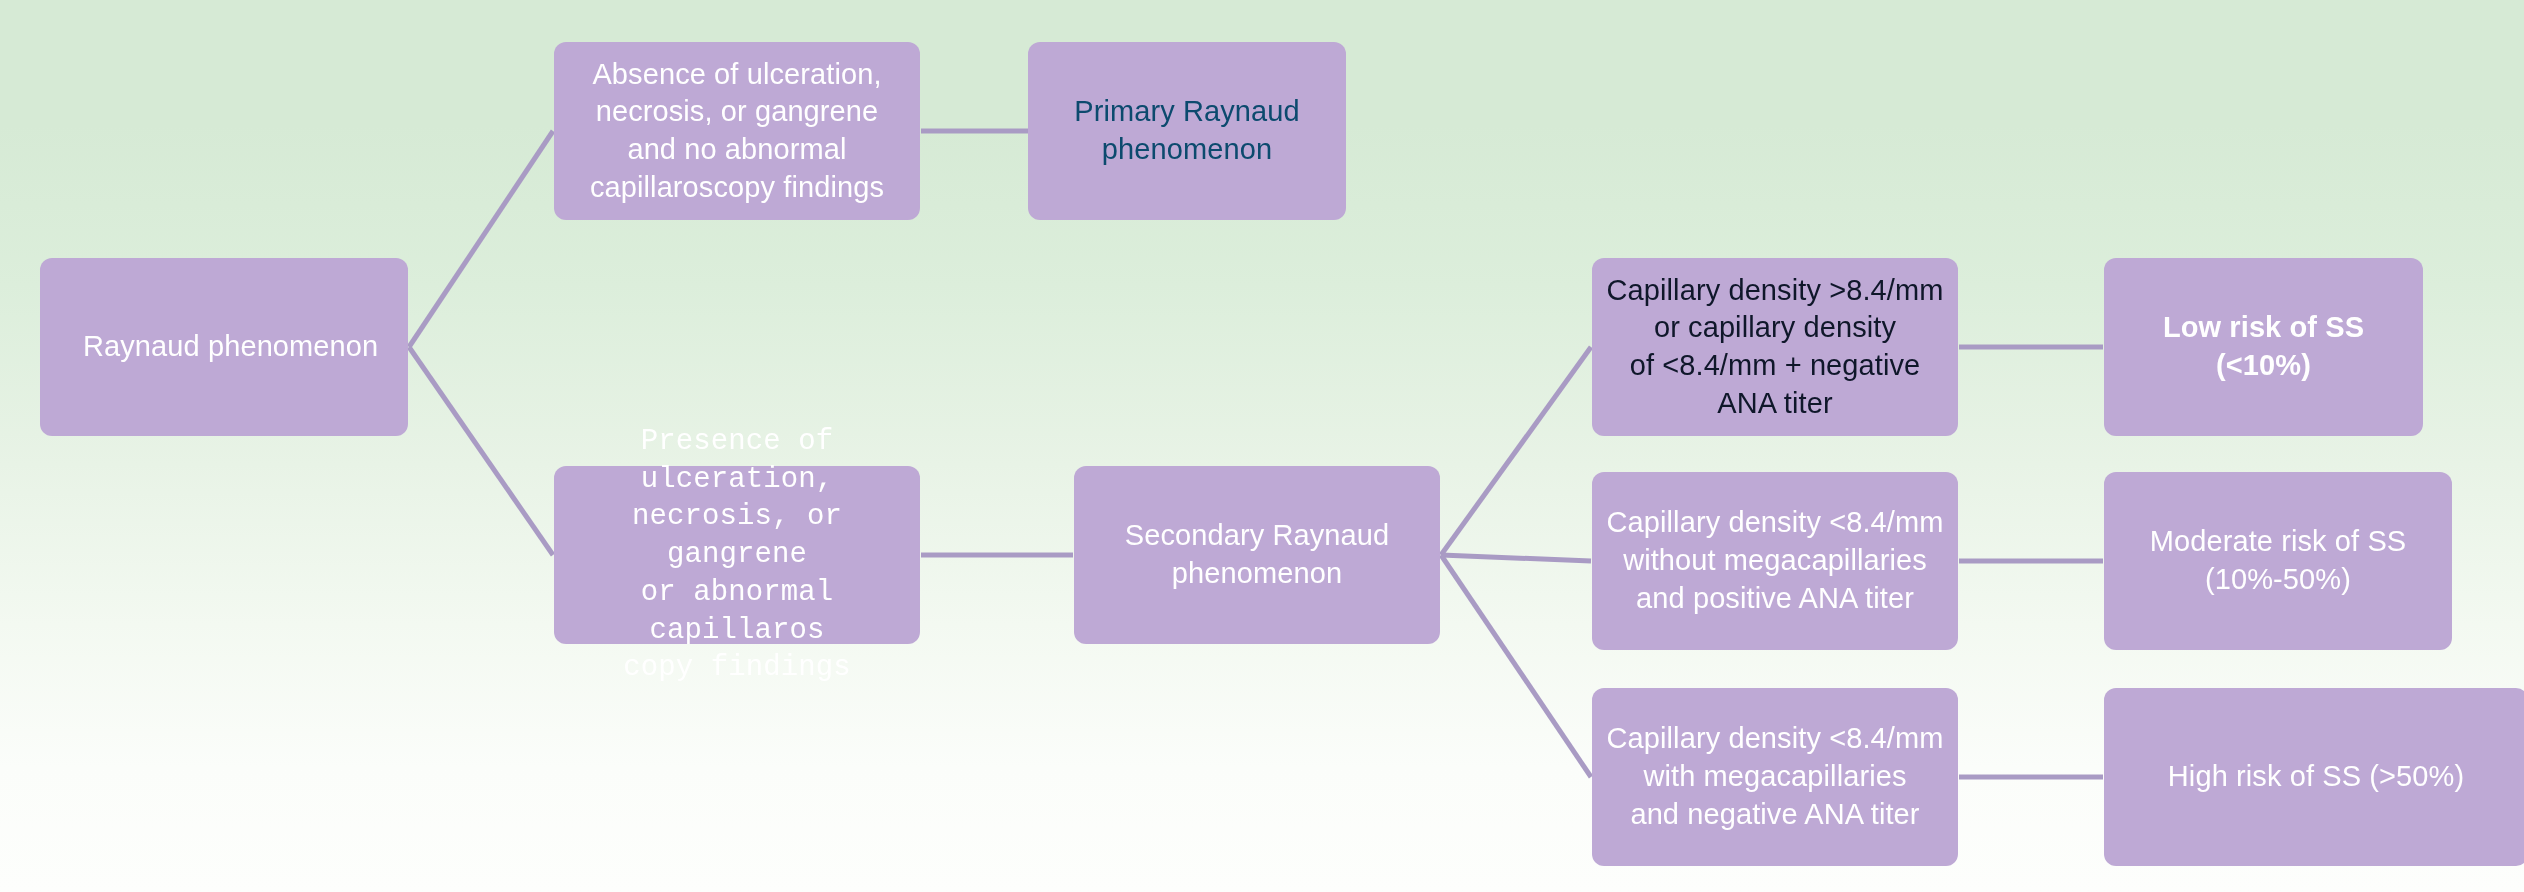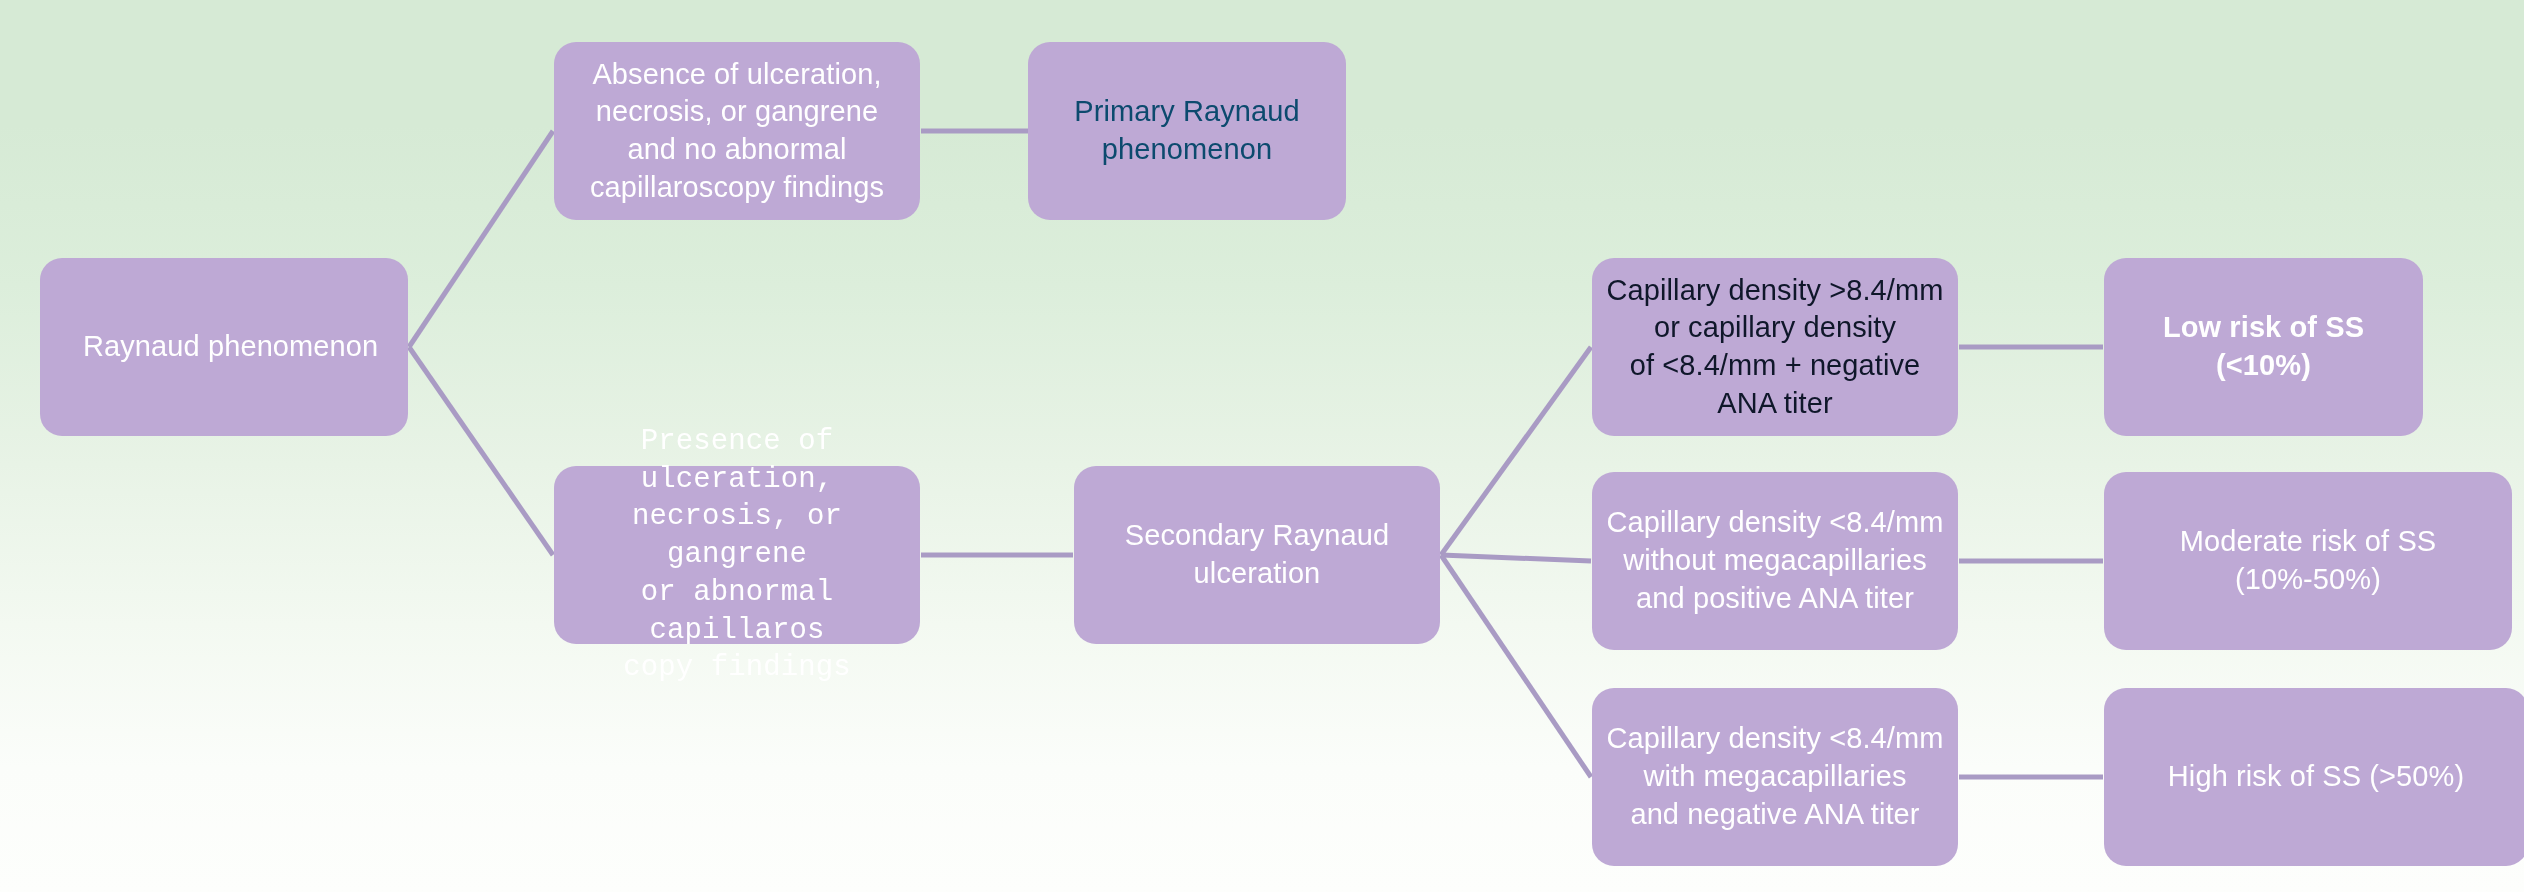--- a/index.html
+++ b/index.html
@@ -34,7 +34,7 @@
     position: absolute;
     box-sizing: border-box;
     background: #bea9d5;
-    border-radius: 22px;
+    border-radius: 12px;
     display: flex;
     align-items: center;
     justify-content: center;

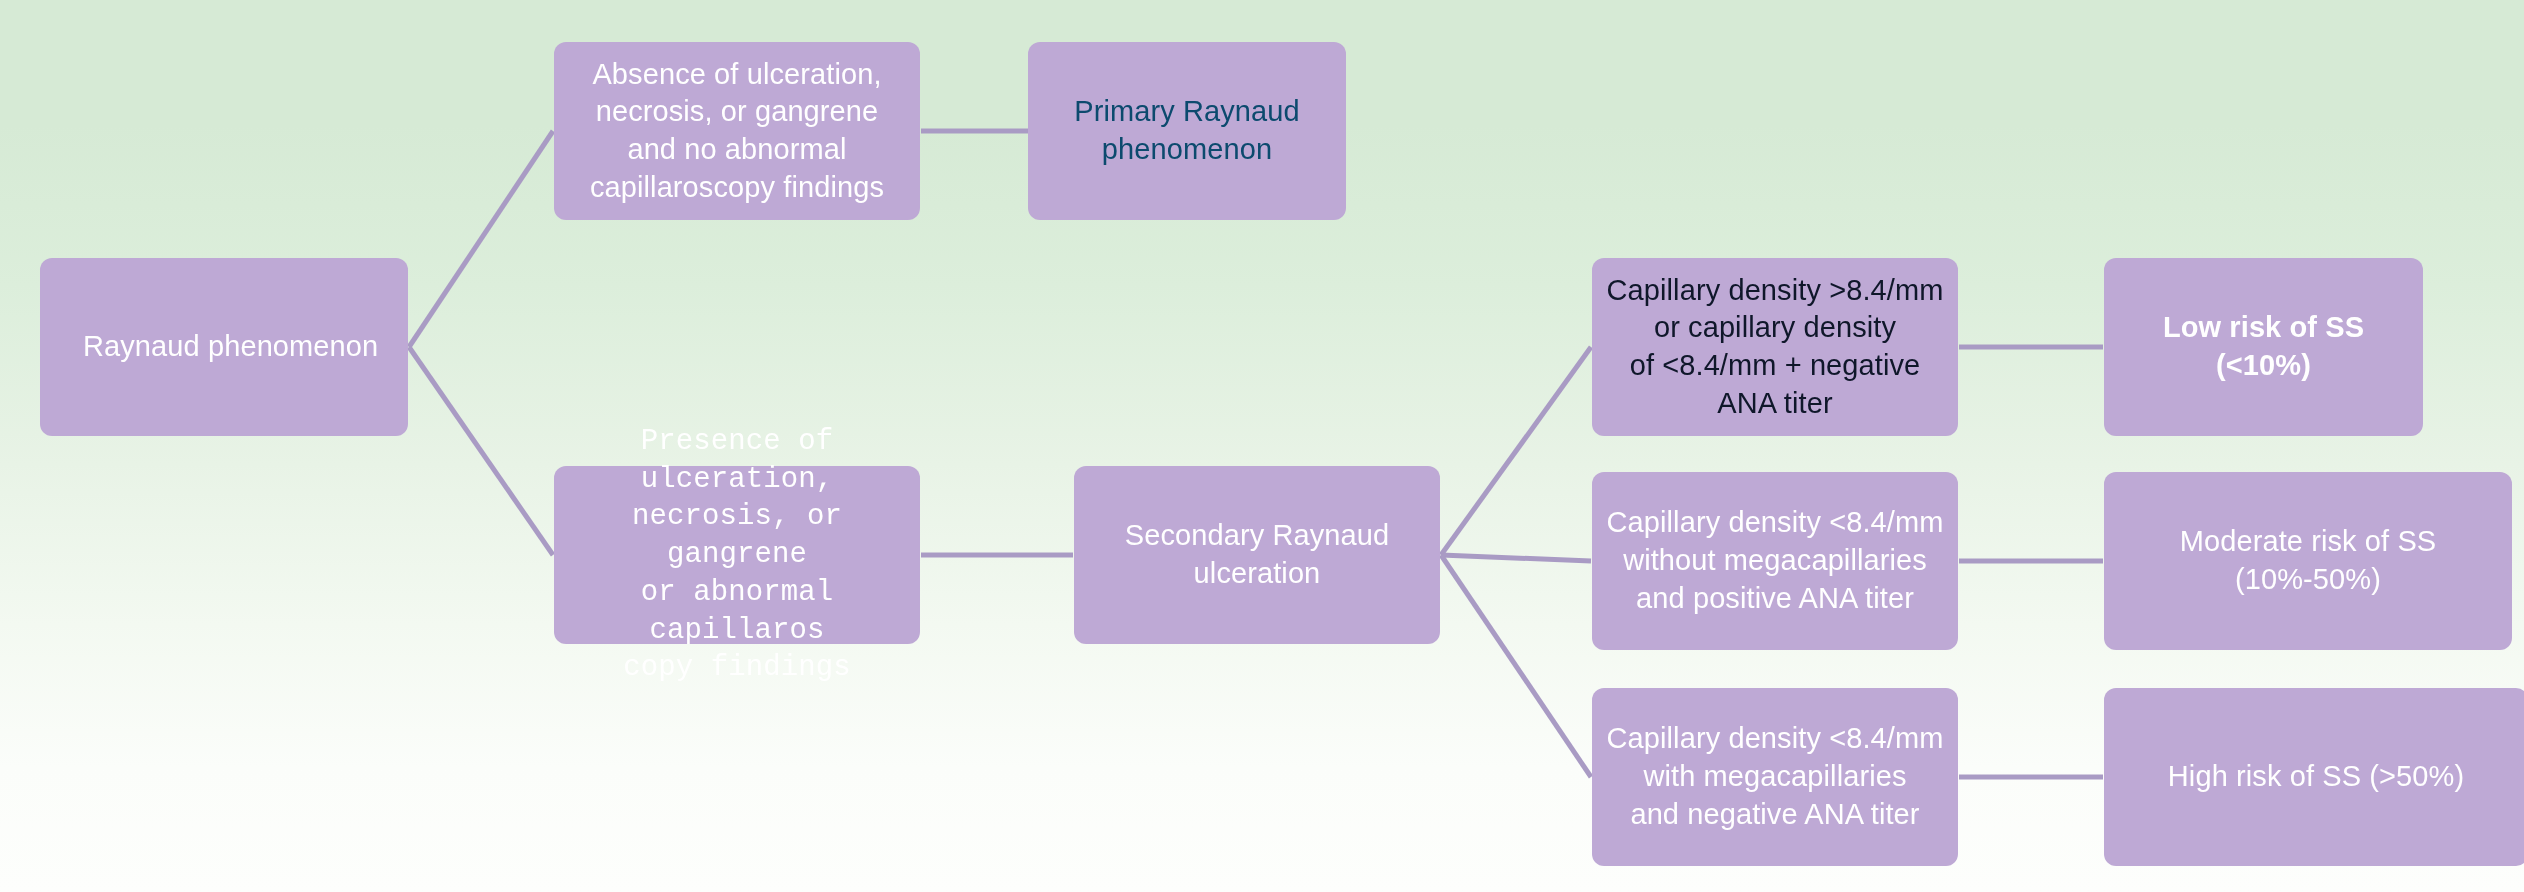--- a/index.html
+++ b/index.html
@@ -94,7 +94,7 @@
       </div>
       <div class="node" style="left: 1074px; top: 466px; width: 366px; height: 178px; background: rgb(190, 169, 213); color: rgb(255, 255, 255);">
         <span class="lines">Secondary Raynaud
-ulceration</span>
+phenomenon</span>
       </div>
       <div class="node" style="left: 1592px; top: 258px; width: 366px; height: 178px; background: rgb(190, 169, 213); color: #0f172a;">
         <span class="lines">Capillary density &gt;8.4/mm

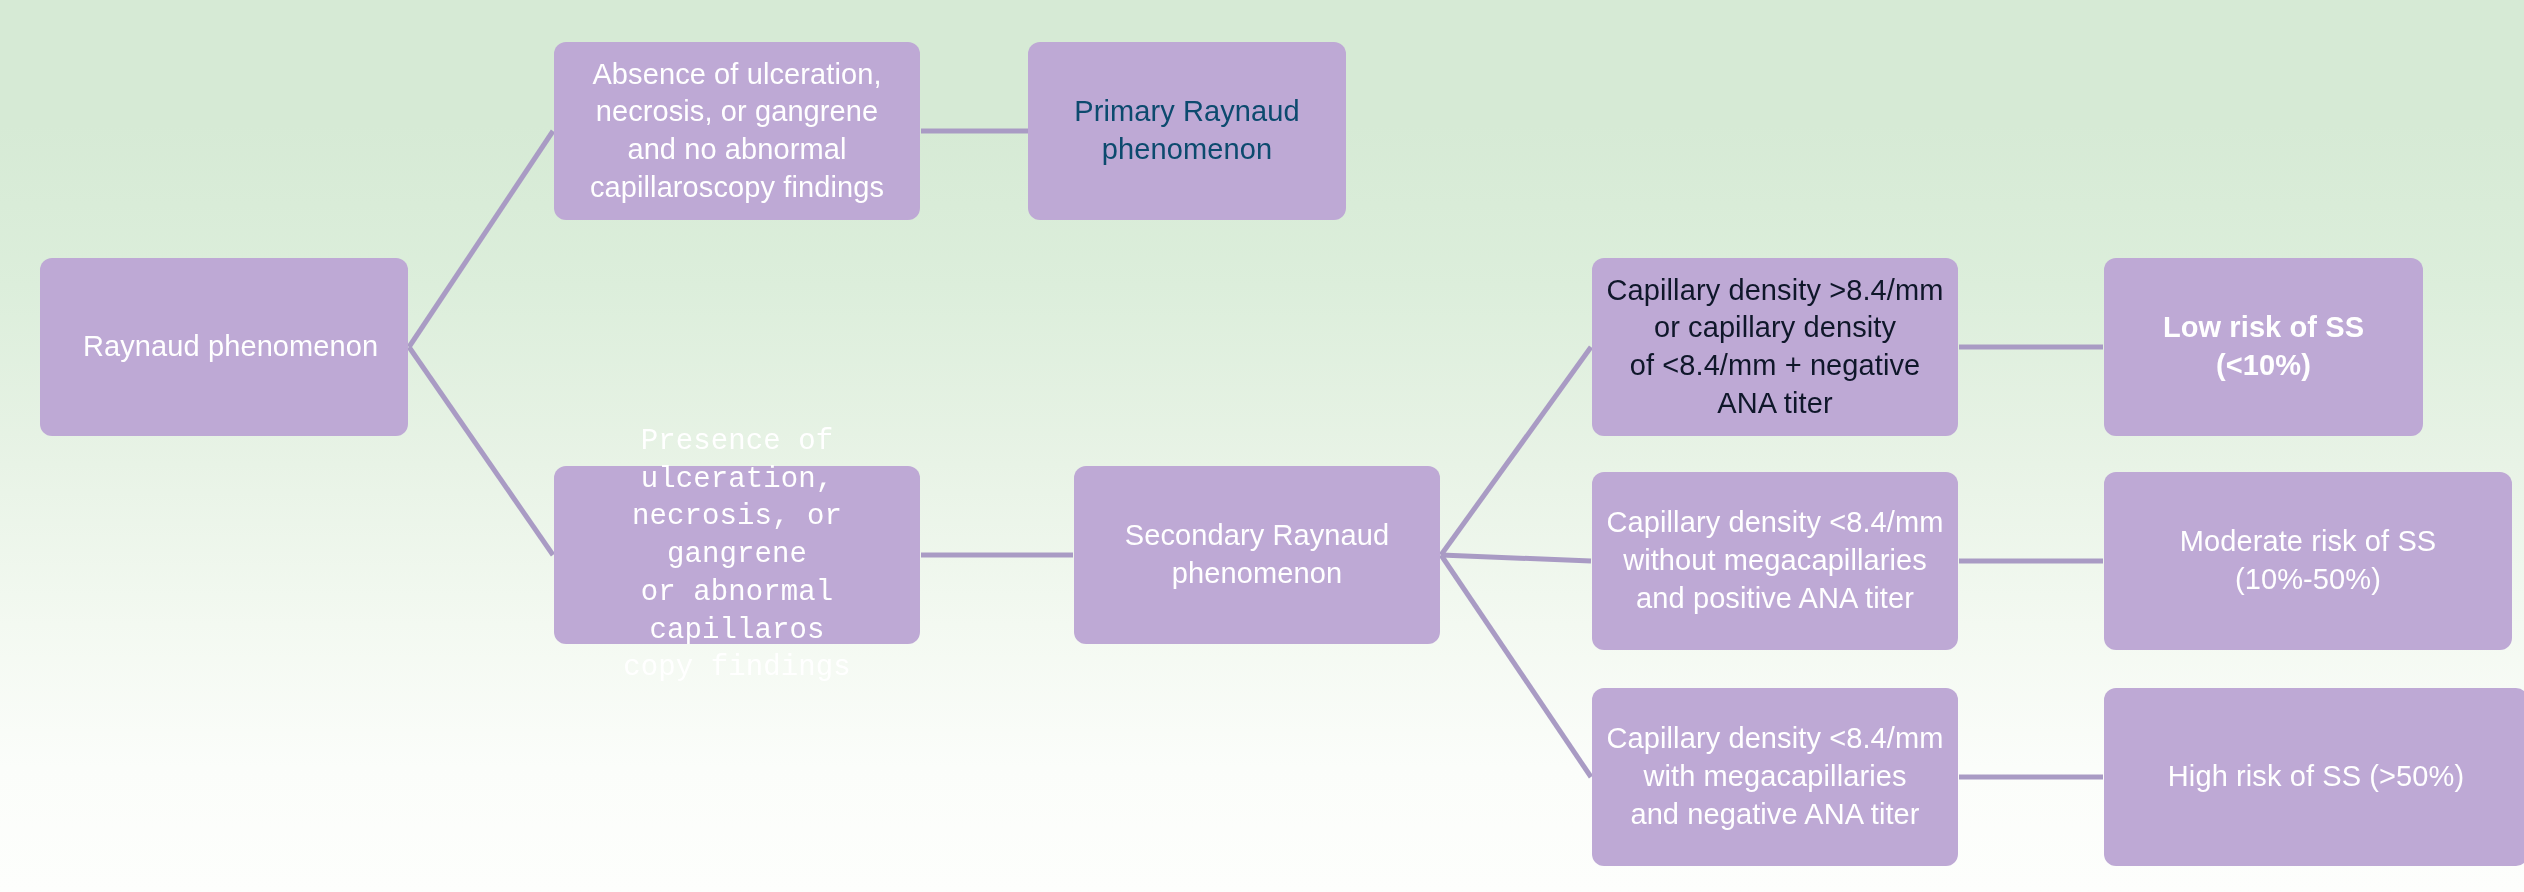--- a/index.html
+++ b/index.html
@@ -115,7 +115,7 @@
       <div class="node" style="left: 2104px; top: 258px; width: 319px; height: 178px; background: rgb(190, 169, 213); color: rgb(255, 255, 255); font-weight: bold;">
         <span class="lines">Low risk of SS (&lt;10%)</span>
       </div>
-      <div class="node" style="left: 2104px; top: 472px; width: 408px; height: 178px; background: rgb(190, 169, 213); color: rgb(255, 255, 255);">
+      <div class="node" style="left: 2104px; top: 472px; width: 348px; height: 178px; background: rgb(190, 169, 213); color: rgb(255, 255, 255);">
         <span class="lines">Moderate risk of SS
 (10%-50%)</span>
       </div>

